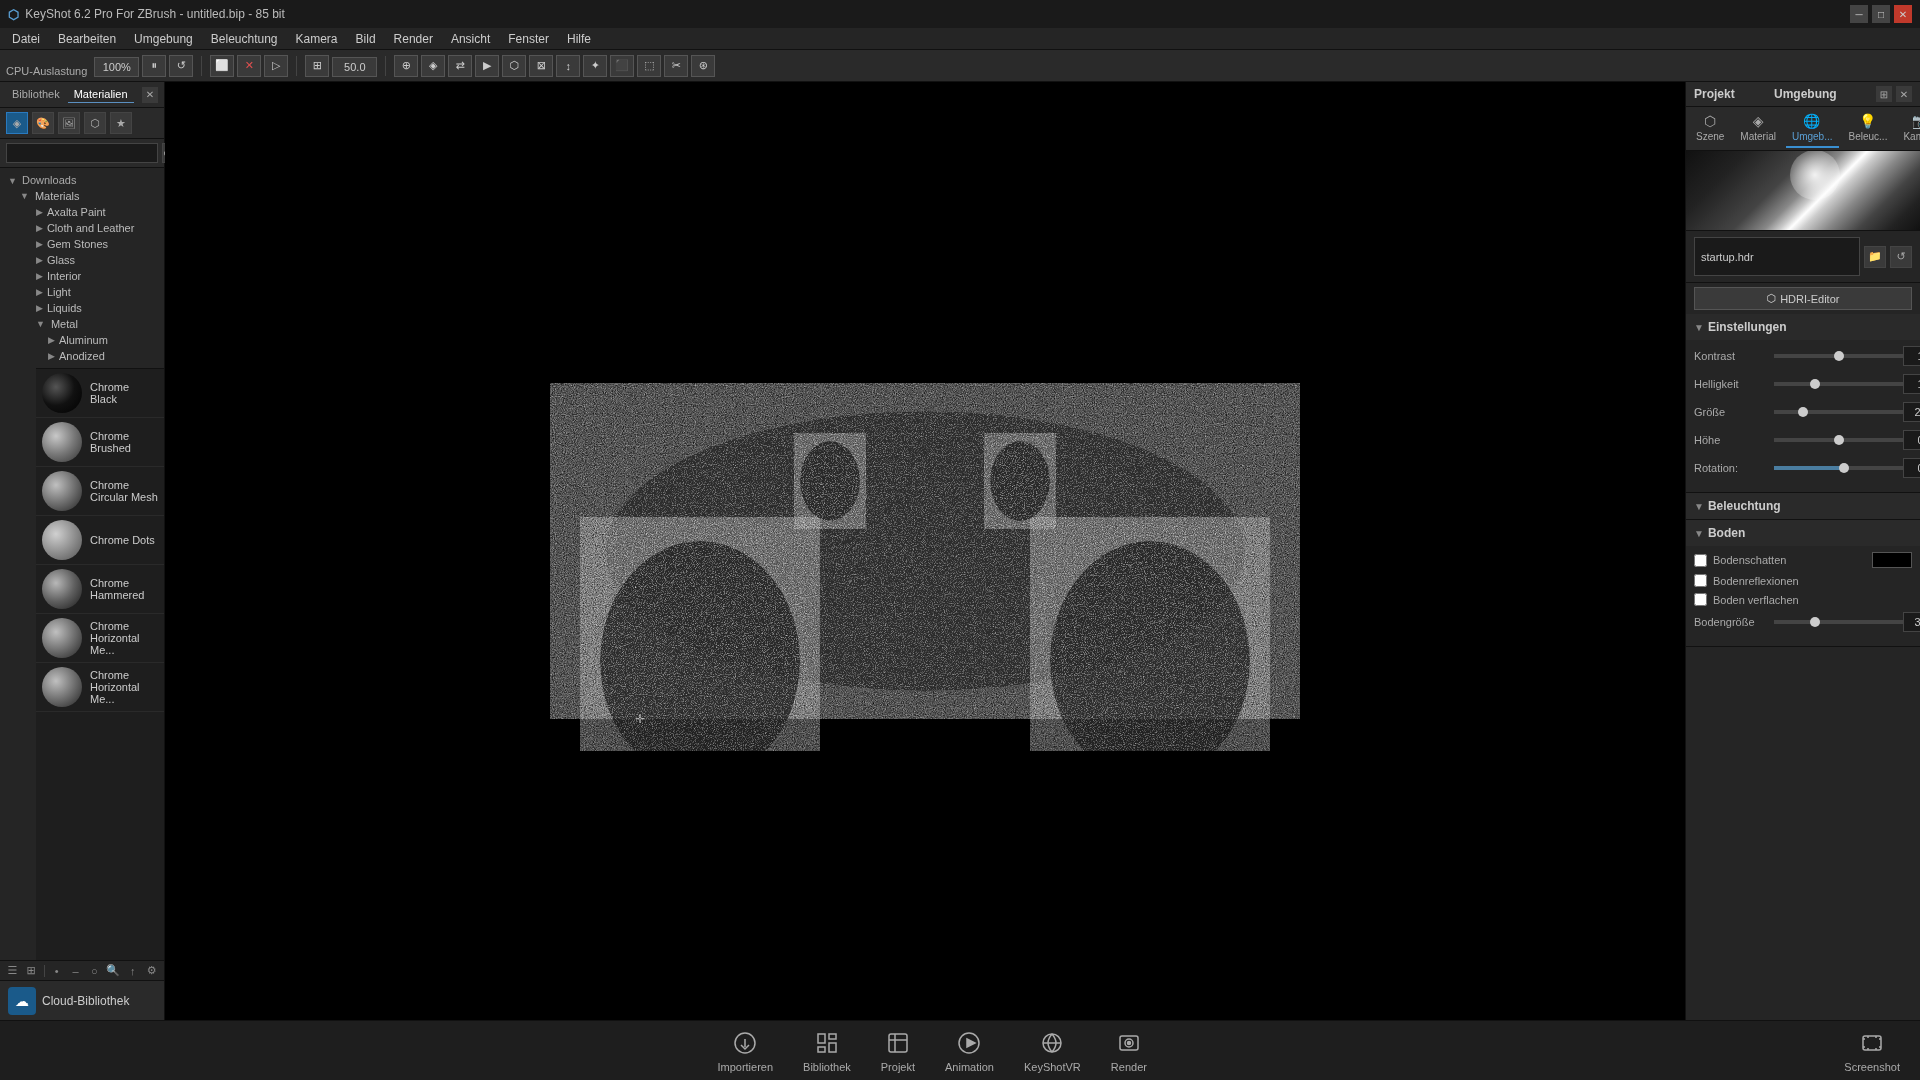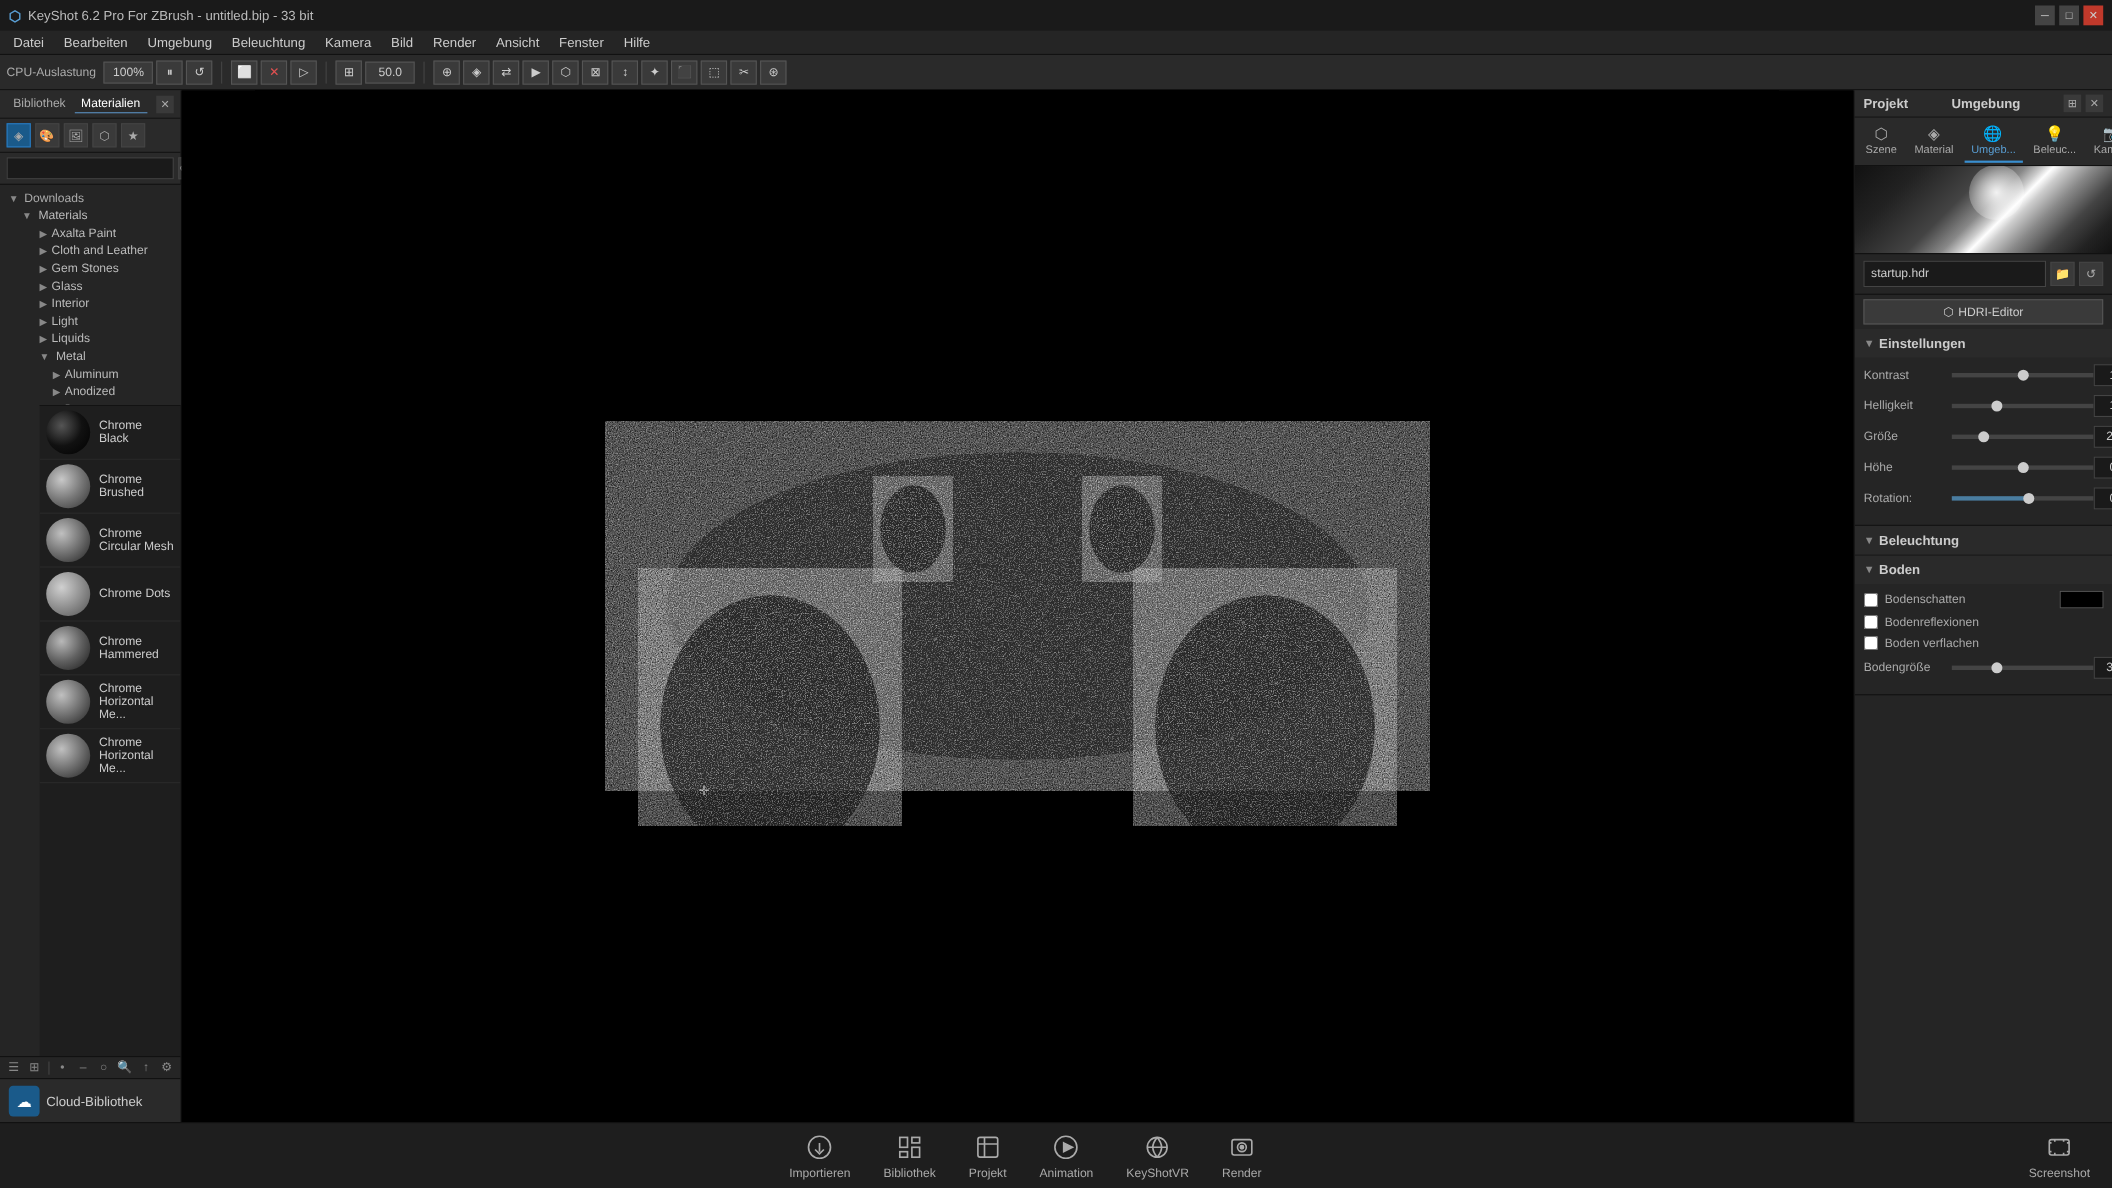--- a/index.html
+++ b/index.html
@@ -143,7 +143,7 @@
 <div id="titlebar">
   <div id="titlebar-left">
     <span style="color:#5a9fd4;font-size:13px;font-weight:bold;">⬡</span>
-    <span id="titlebar-title">KeyShot 6.2 Pro For ZBrush - untitled.bip - 33 bit</span>
+    <span id="titlebar-title">KeyShot 6.2 Pro For ZBrush - untitled.bip - 85 bit</span>
   </div>
   <div id="titlebar-controls">
     <button class="win-btn">─</button>

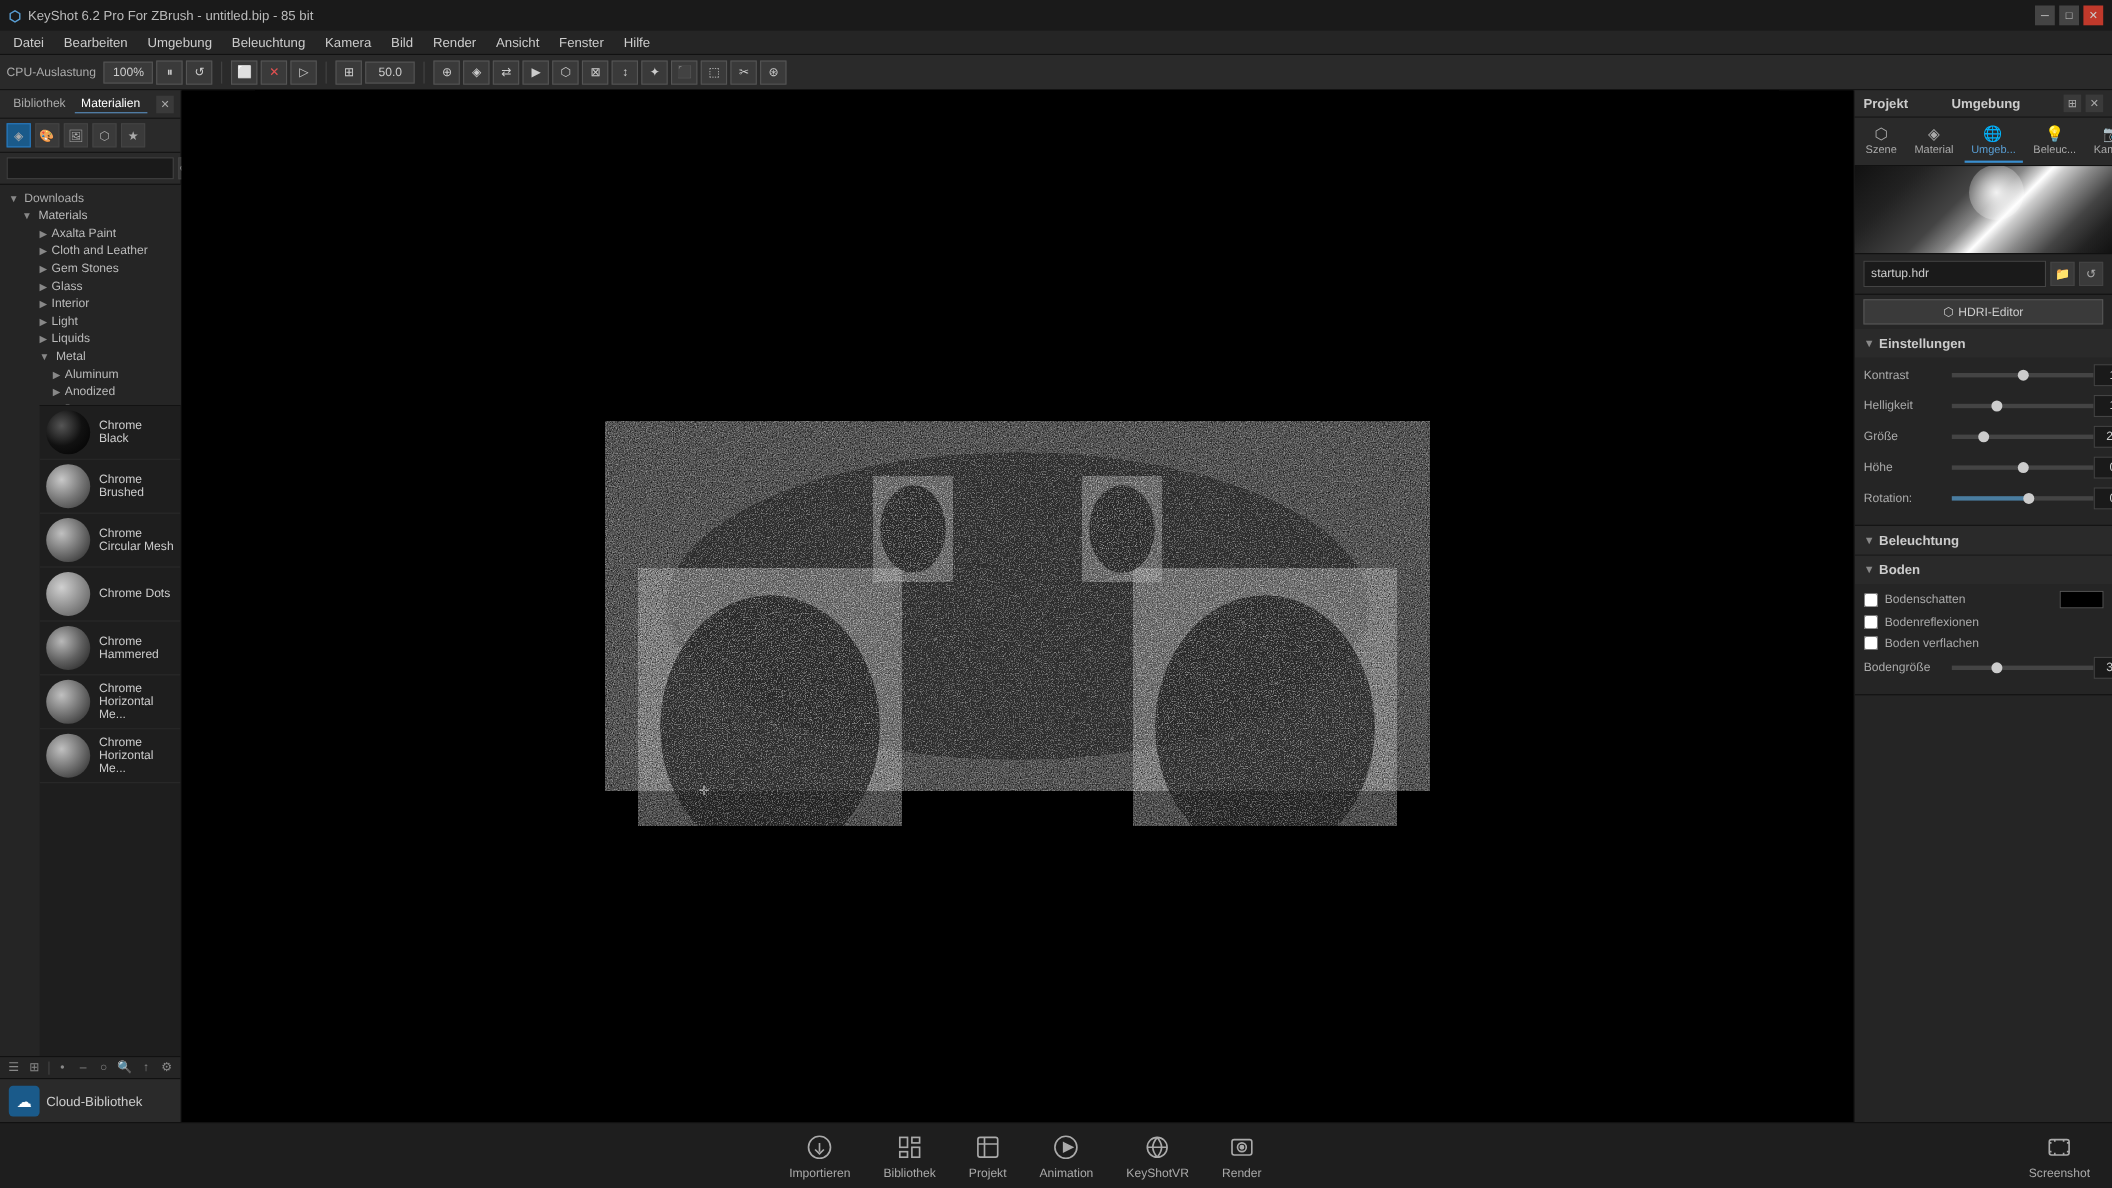--- a/index.html
+++ b/index.html
@@ -18,7 +18,7 @@
 
     
     #toolbar { background: #2a2a2a; height: 32px; display: flex; align-items: center; padding: 0 6px; gap: 4px; border-bottom: 1px solid #111; }
-    .toolbar-group { display: flex; align-items: center; gap: 3px; }
+    .toolbar-group { display: flex; align-items: flex-end; gap: 3px; }
     .toolbar-label { color: #aaa; font-size: 11px; margin-right: 4px; }
     .toolbar-input { background: #3a3a3a; border: 1px solid #555; color: #ccc; width: 45px; height: 20px; text-align: center; font-size: 11px; }
     .toolbar-sep { width: 1px; height: 20px; background: #444; margin: 0 4px; }

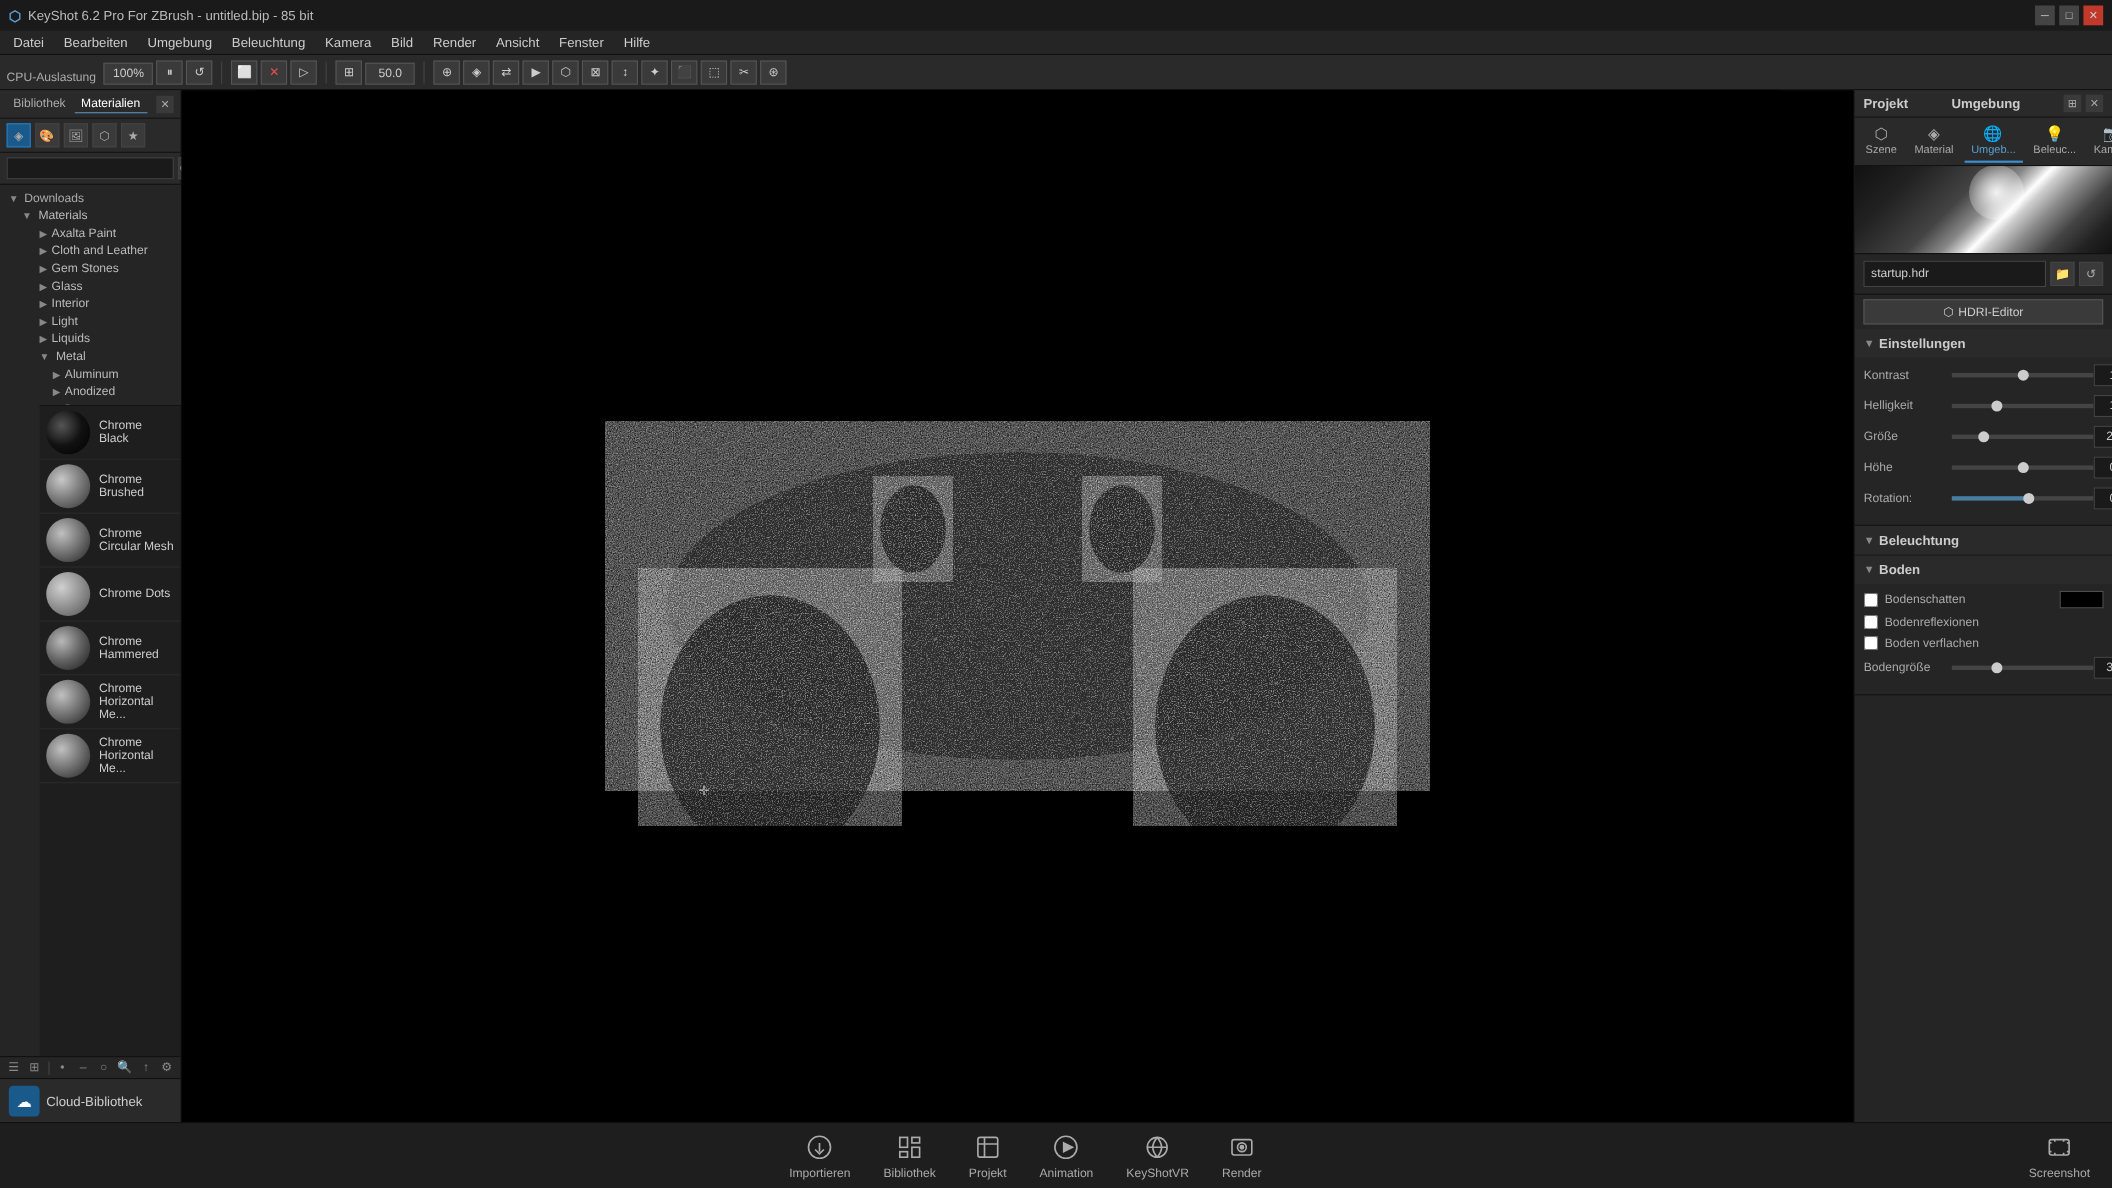--- a/index.html
+++ b/index.html
@@ -441,7 +441,7 @@
     </div>
 
     <div id="hdri-selector">
-      <input id="hdri-filename" style="background: rgb(26, 26, 26); border: 1px solid rgb(68, 68, 68); color: rgb(204, 204, 204); flex: 1 1 0%; height: 24px; padding: 0px 6px; font-size: 11px;" value="startup.hdr">
+      <input id="hdri-filename" style="background: rgb(26, 26, 26); border: 1px solid rgb(68, 68, 68); color: rgb(204, 204, 204); flex: 1 1 0%; height: 39px; padding: 0px 6px; font-size: 11px;" value="startup.hdr">
       <div class="hdri-btn">📁</div>
       <div class="hdri-btn">↺</div>
     </div>

